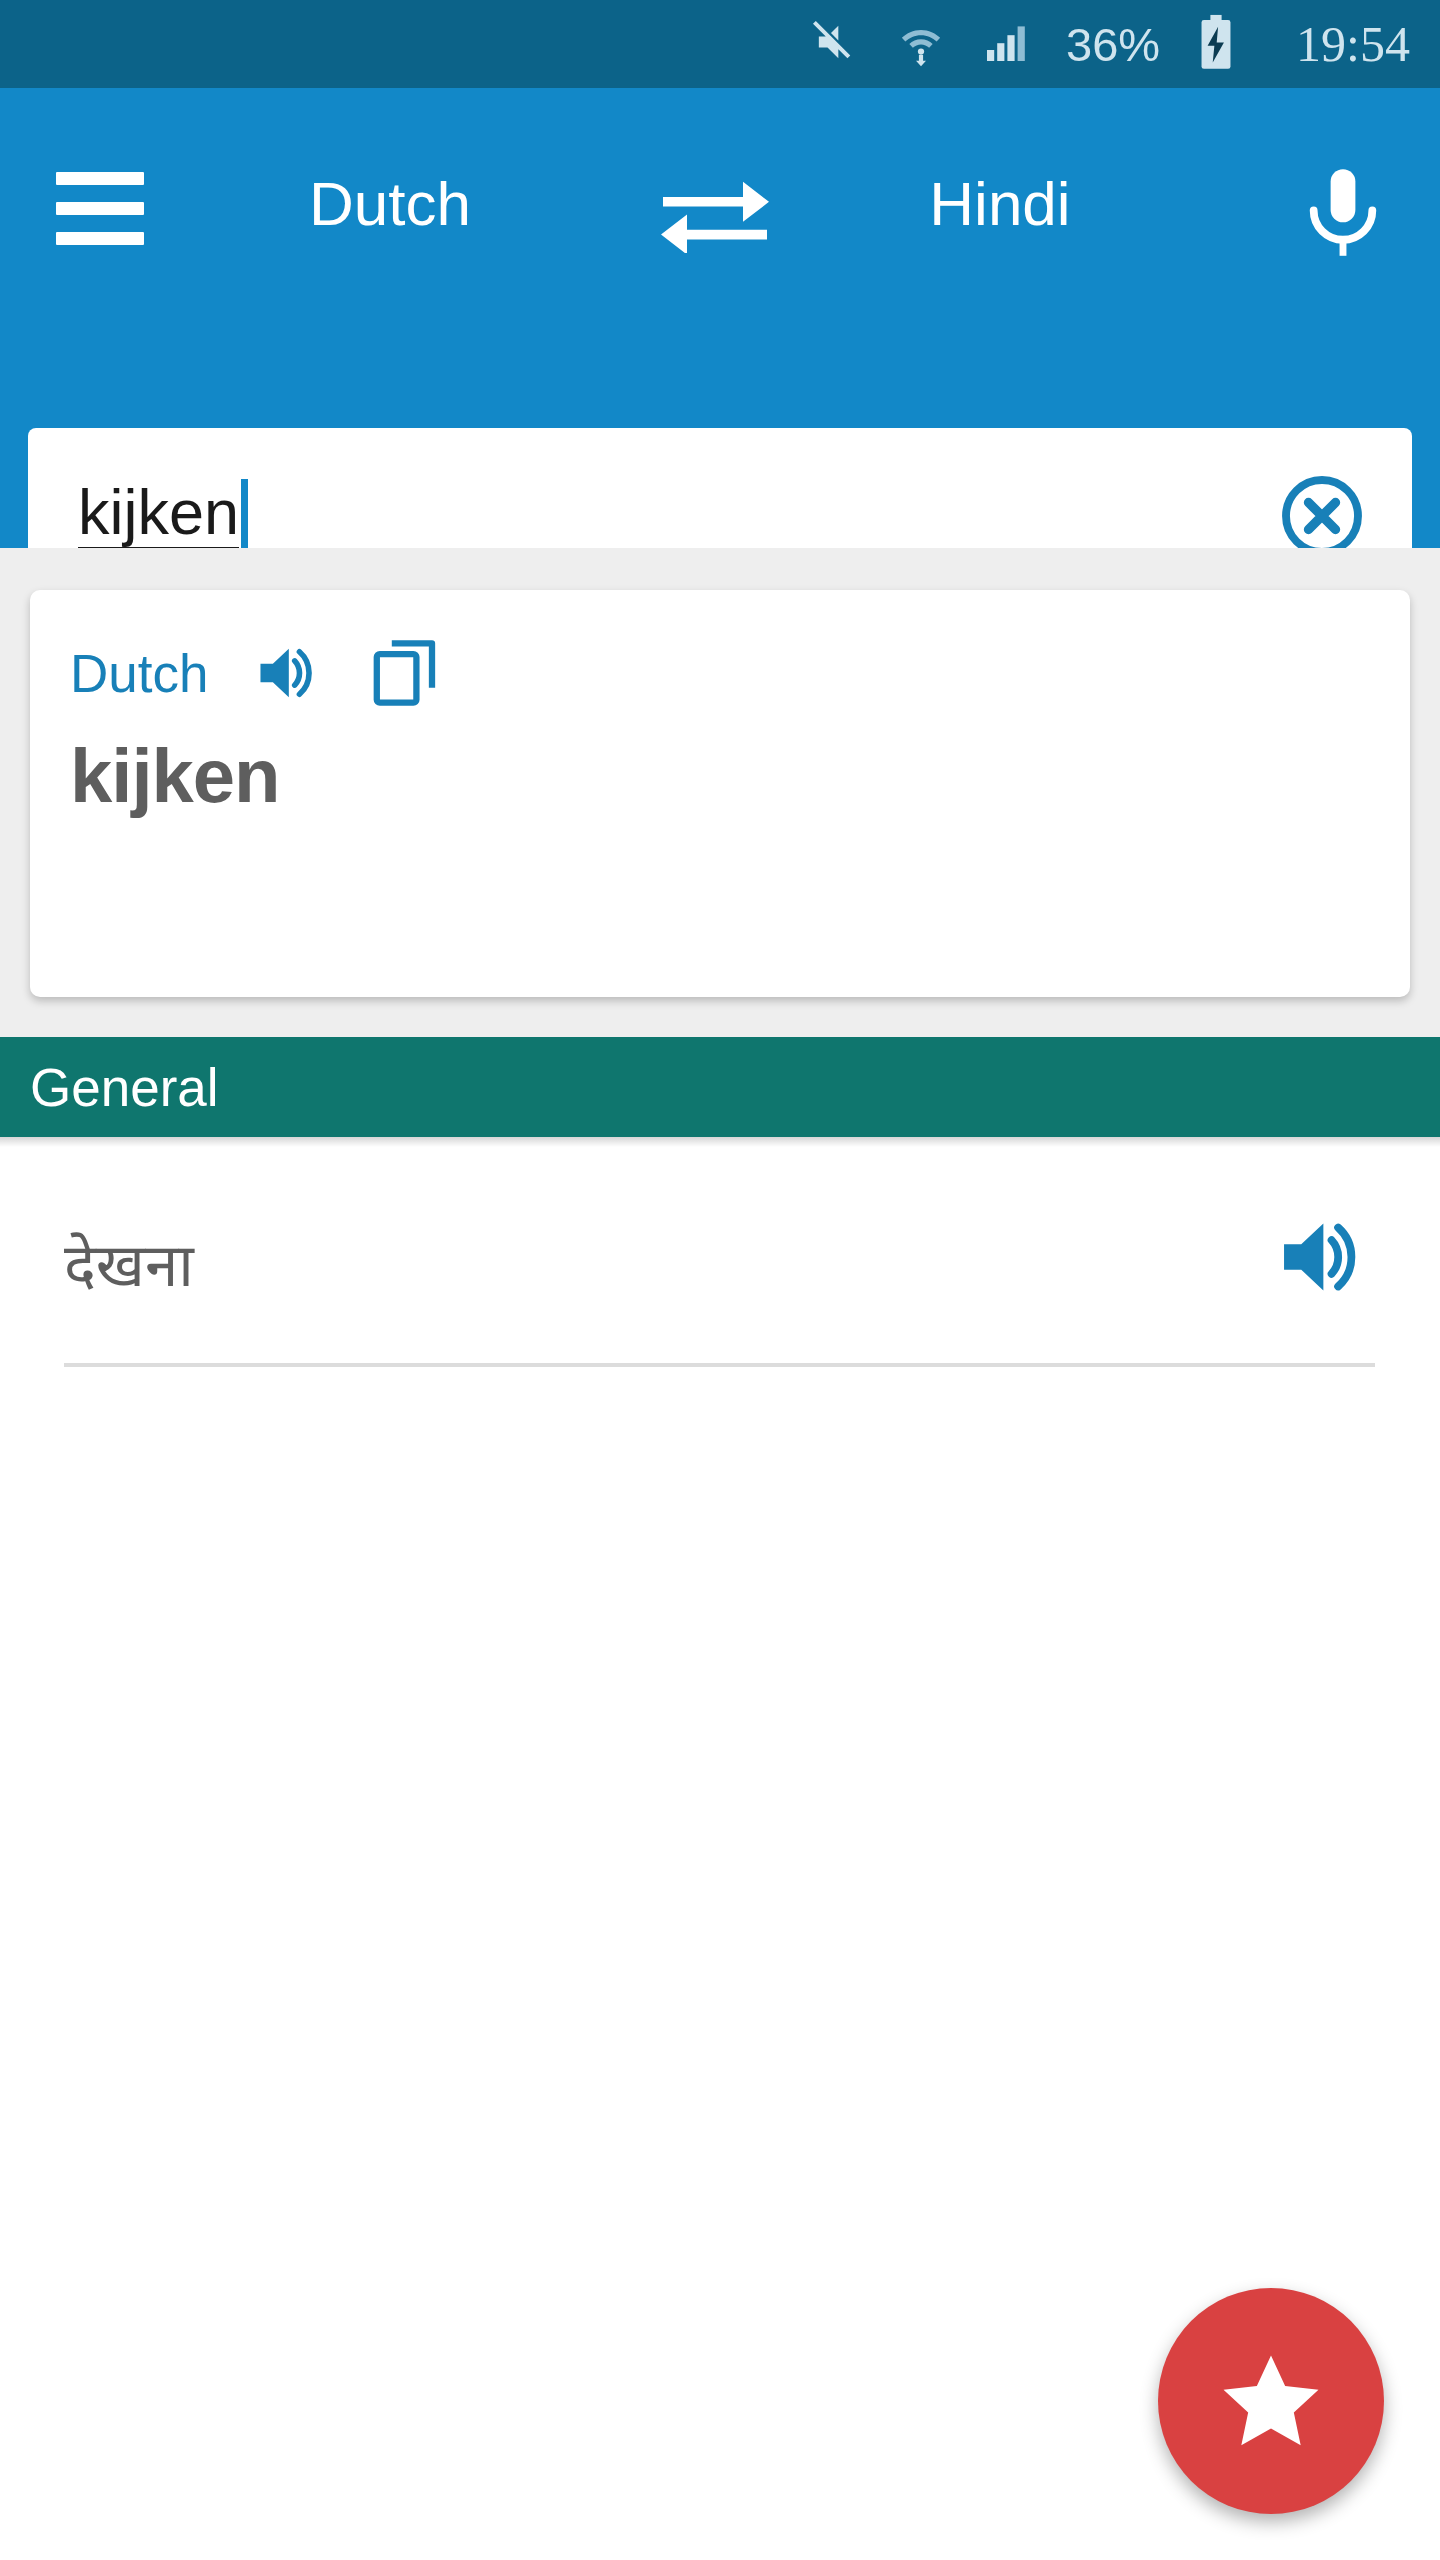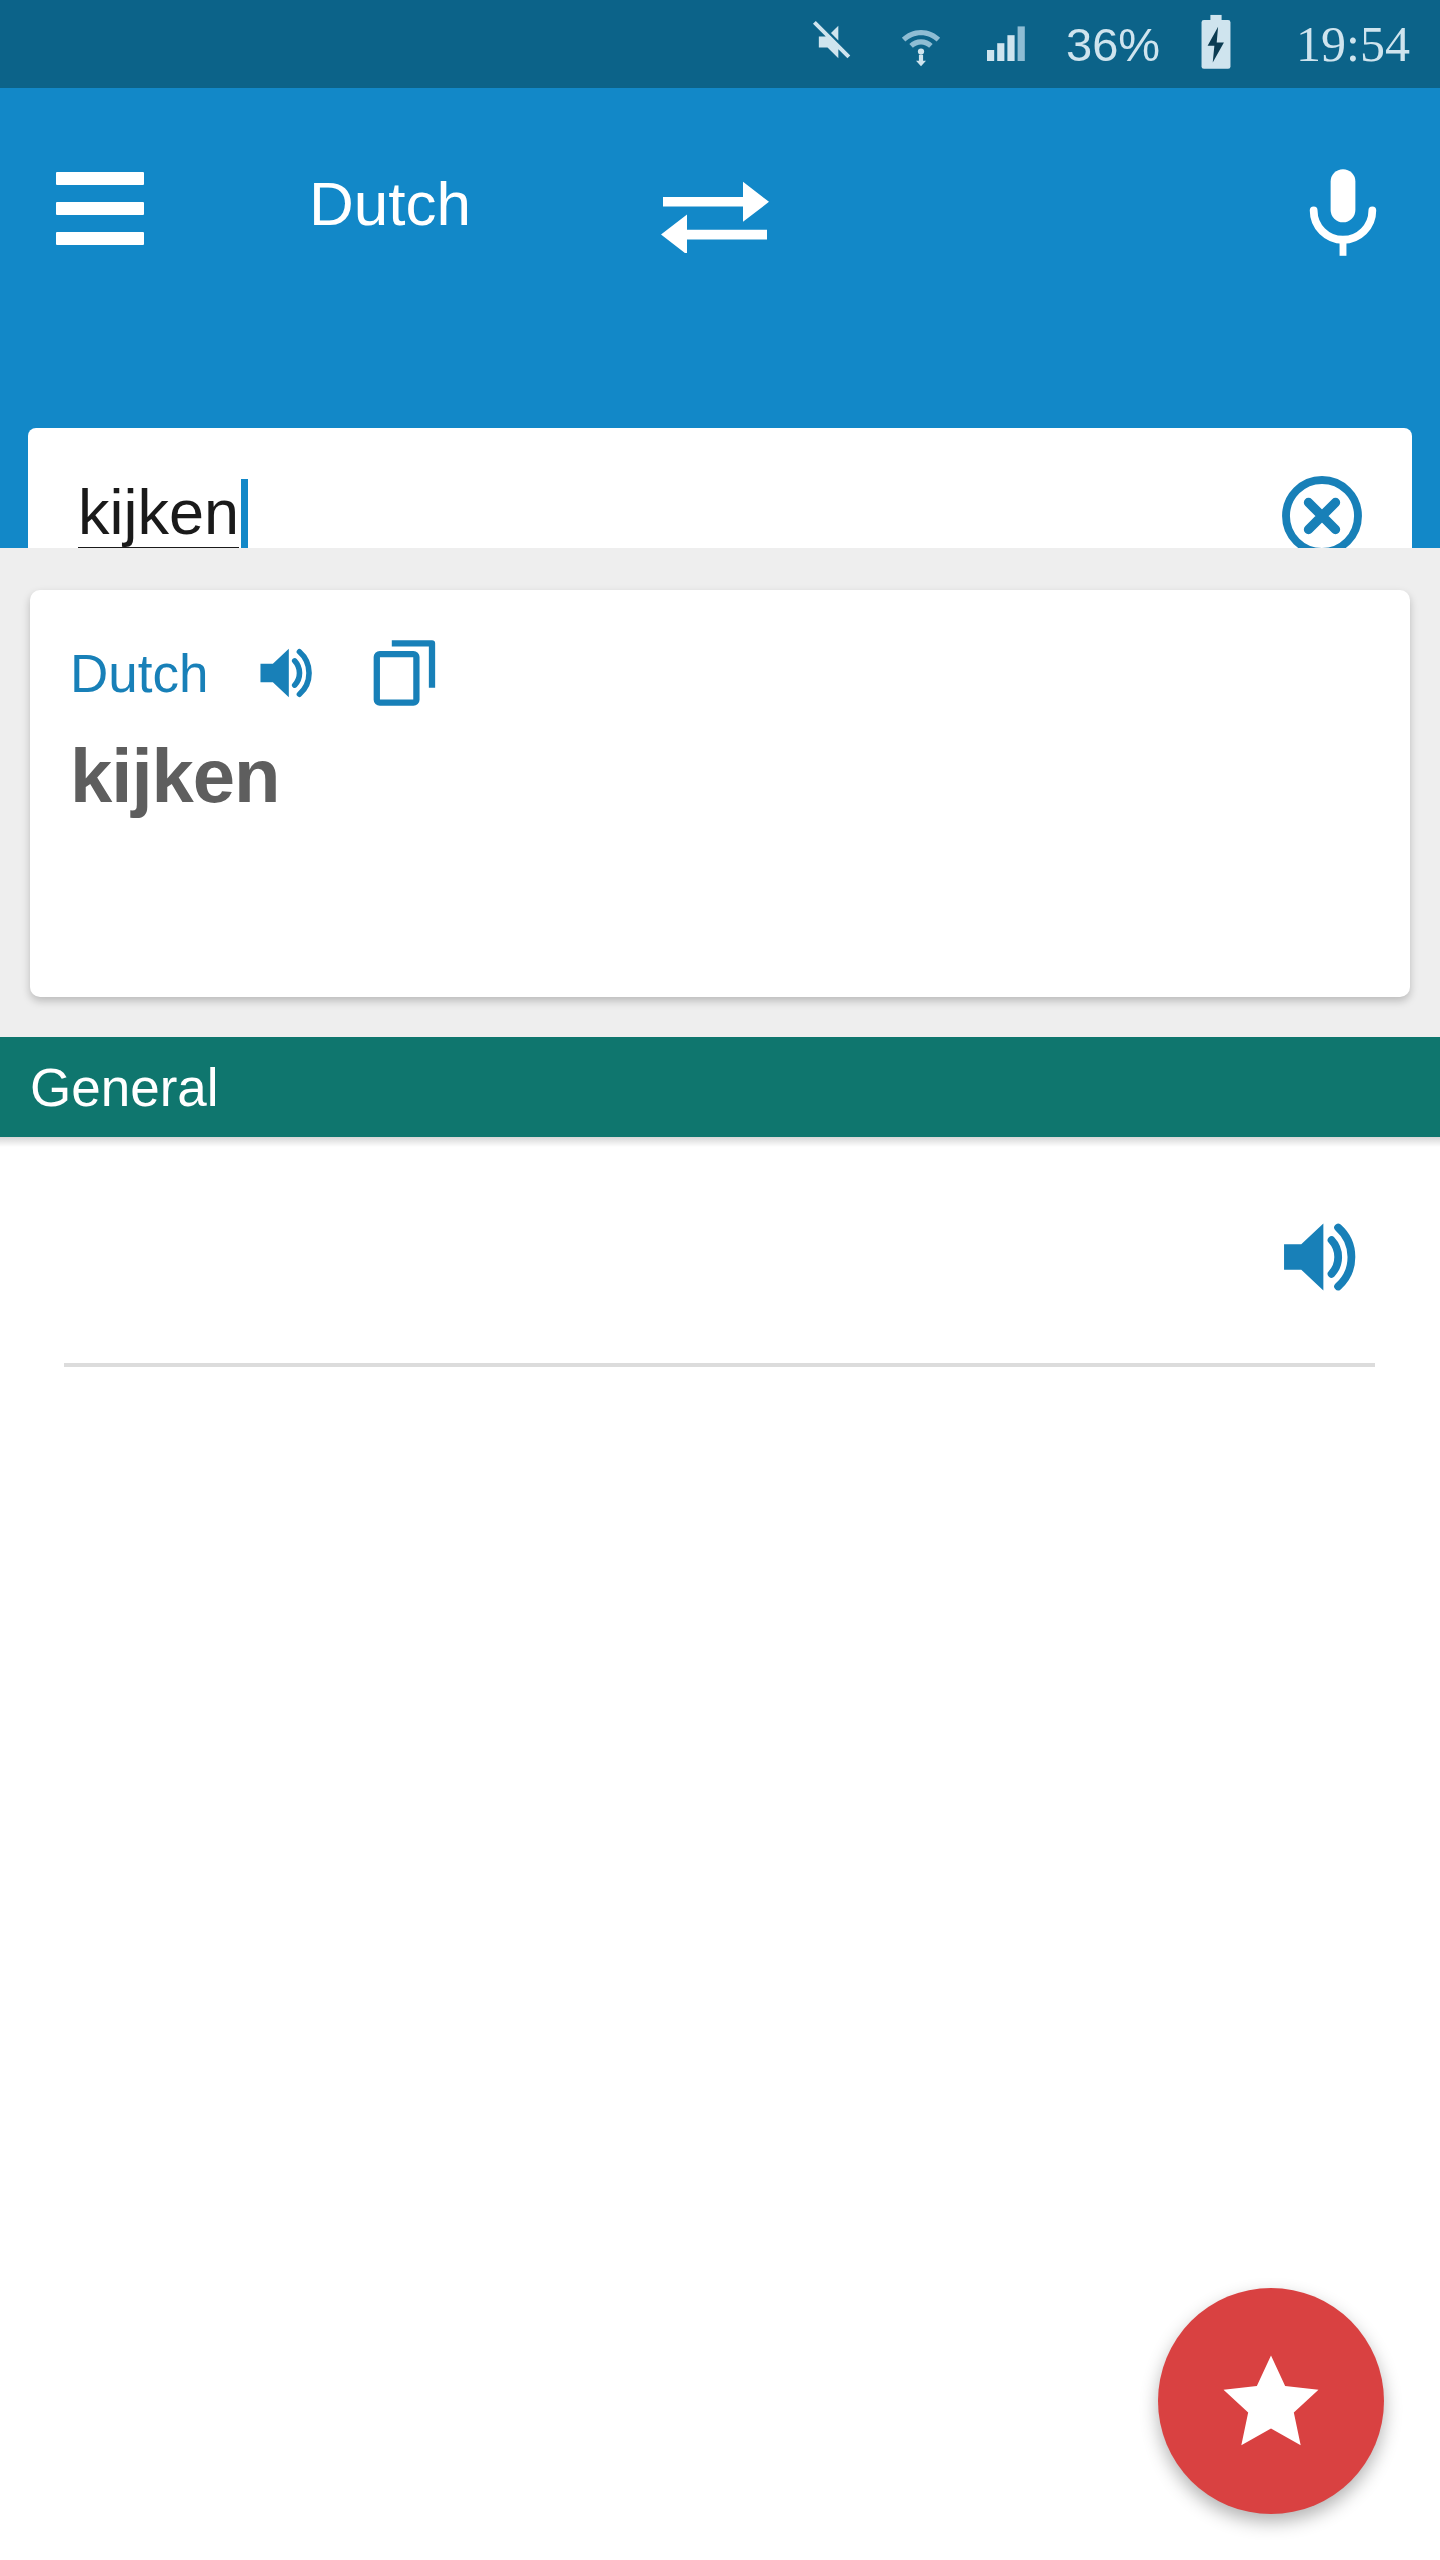--- a/index.html
+++ b/index.html
@@ -204,6 +204,7 @@
       </svg>
     </div>
 
+    <div class="lang lang-dst">Hindi</div>
 
     <div class="mic-btn">
       <svg width="110" height="110" viewBox="0 0 24 24">

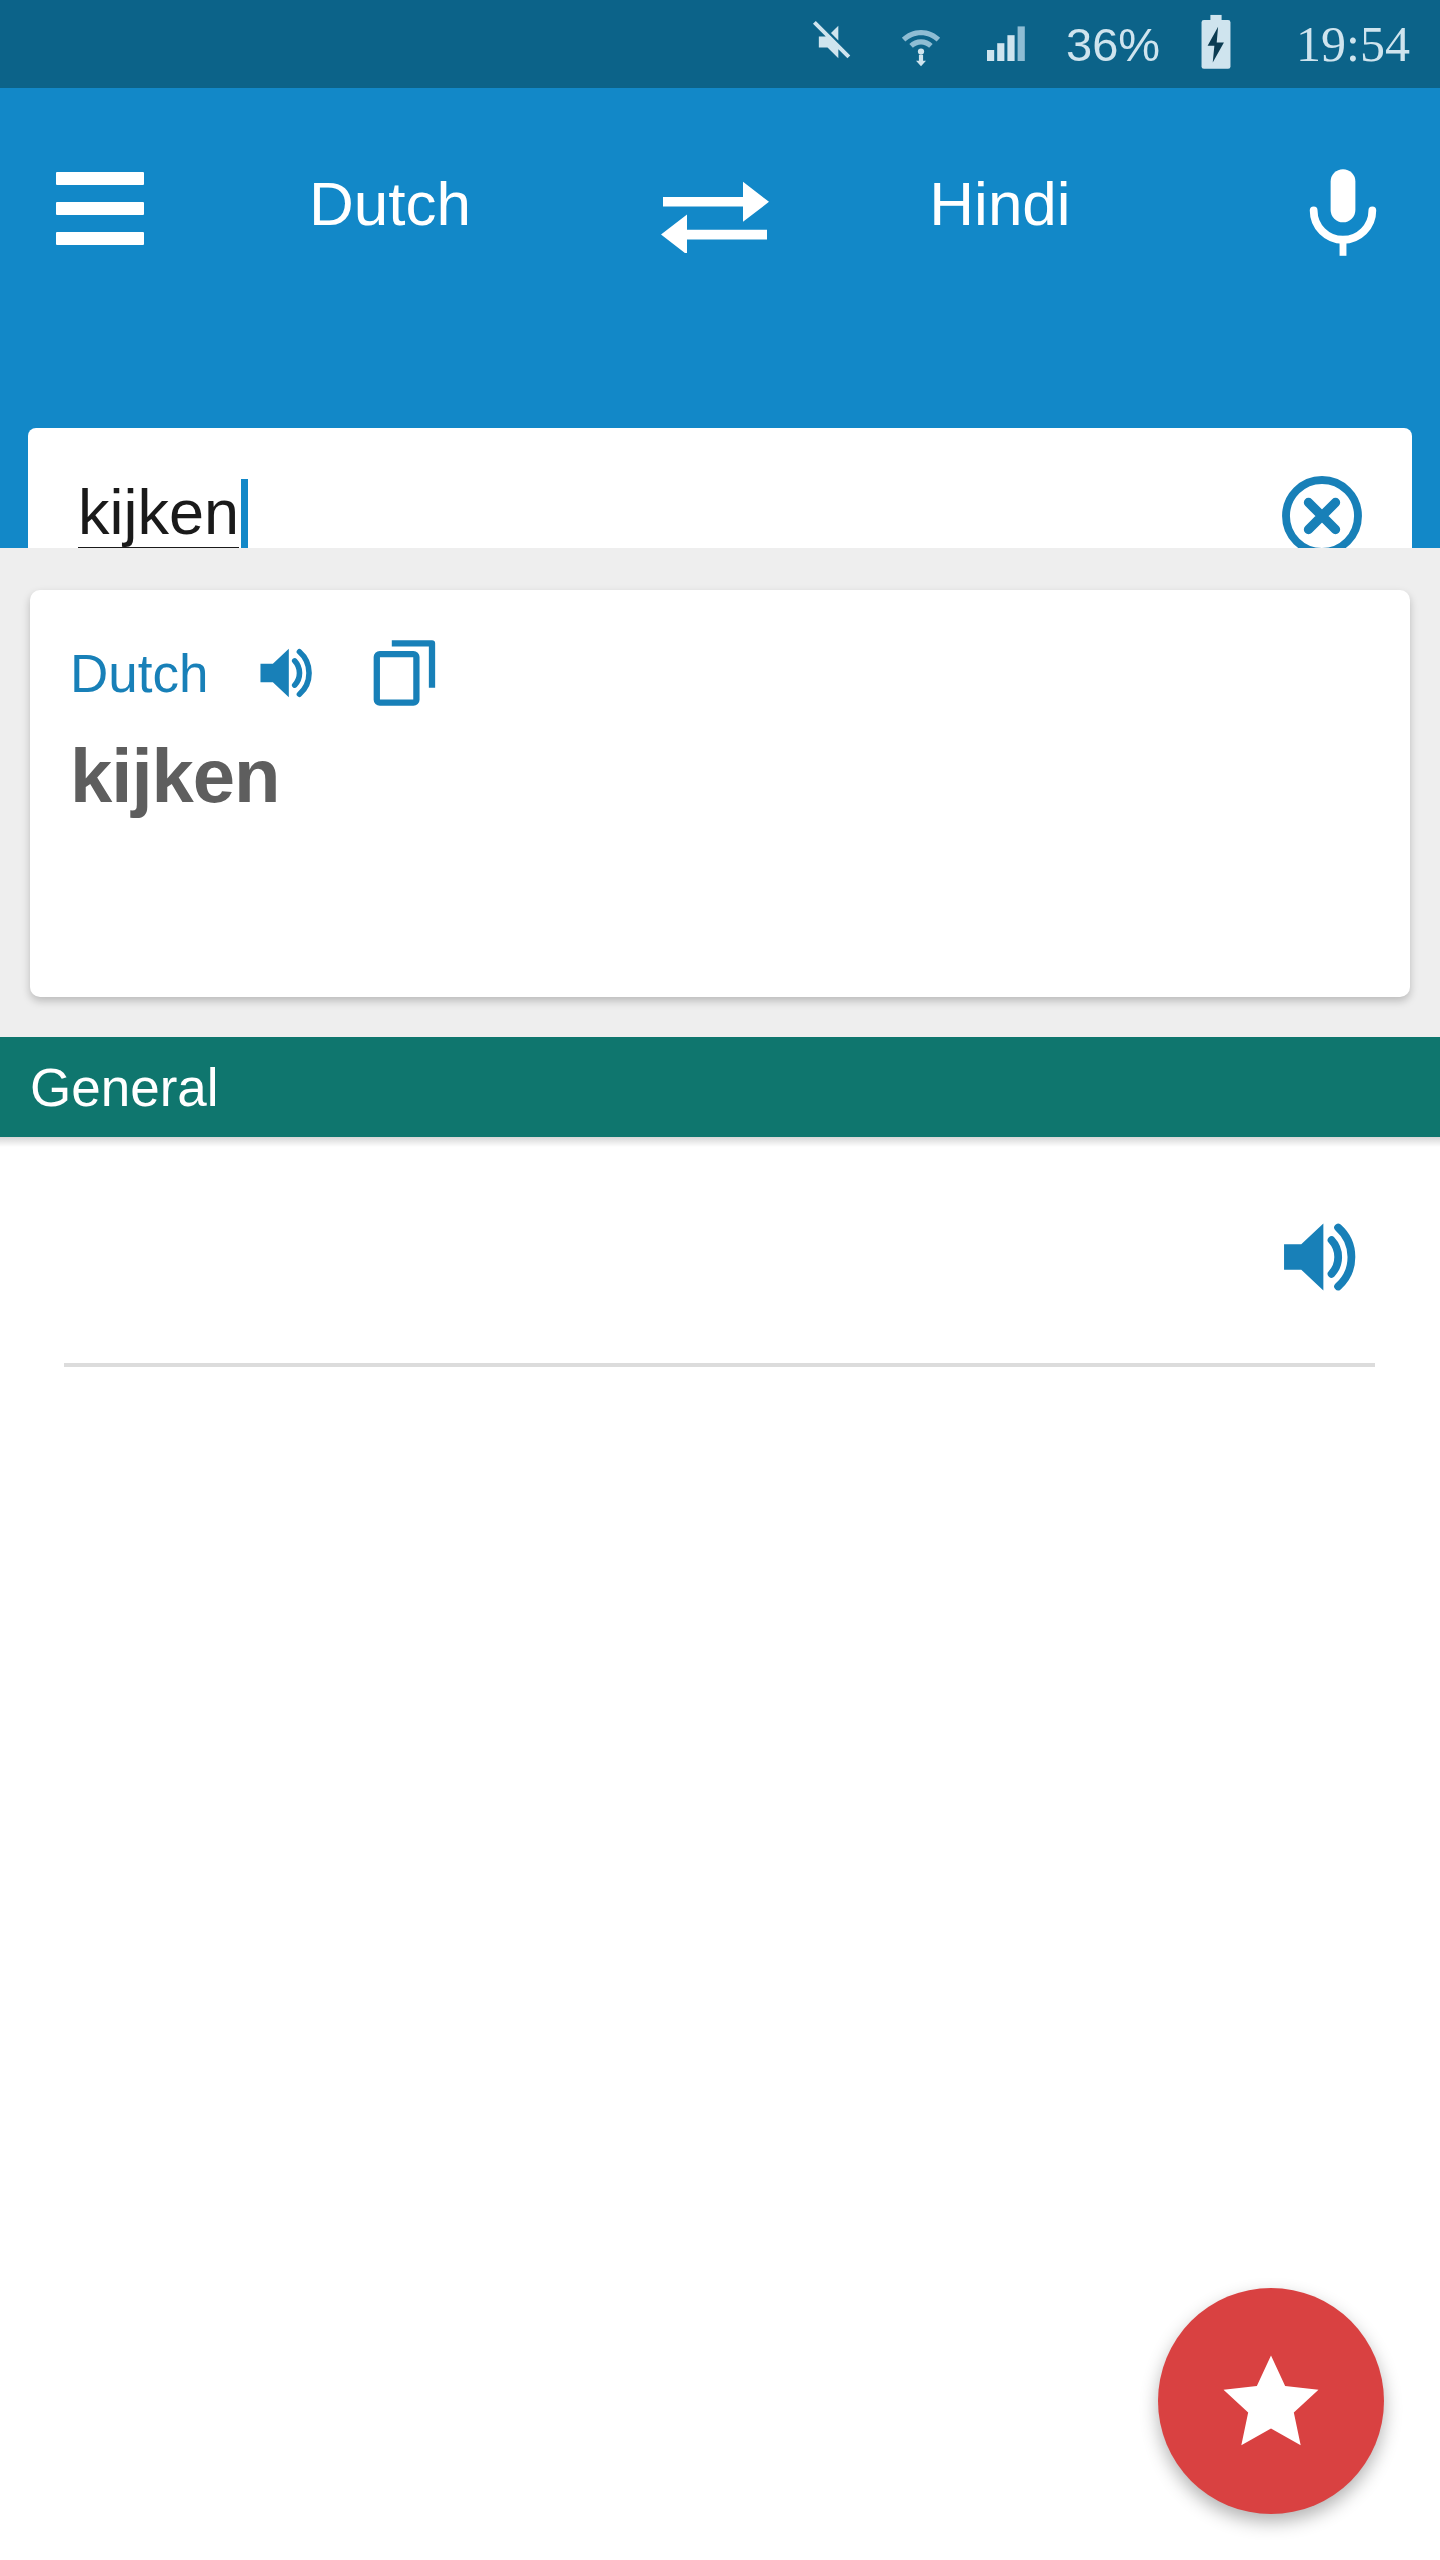--- a/index.html
+++ b/index.html
@@ -258,6 +258,7 @@
   <div class="section-shadow"></div>
 
   <div class="result-row">
+    <span class="result-word">देखना</span>
     <span class="result-speak">
       <svg width="100" height="86" viewBox="0 0 24 21">
         <path d="M2 7.4 L6.2 7.4 L11.6 2.3 L11.6 18.7 L6.2 13.6 L2 13.6 Z" fill="#1880b8"></path>

